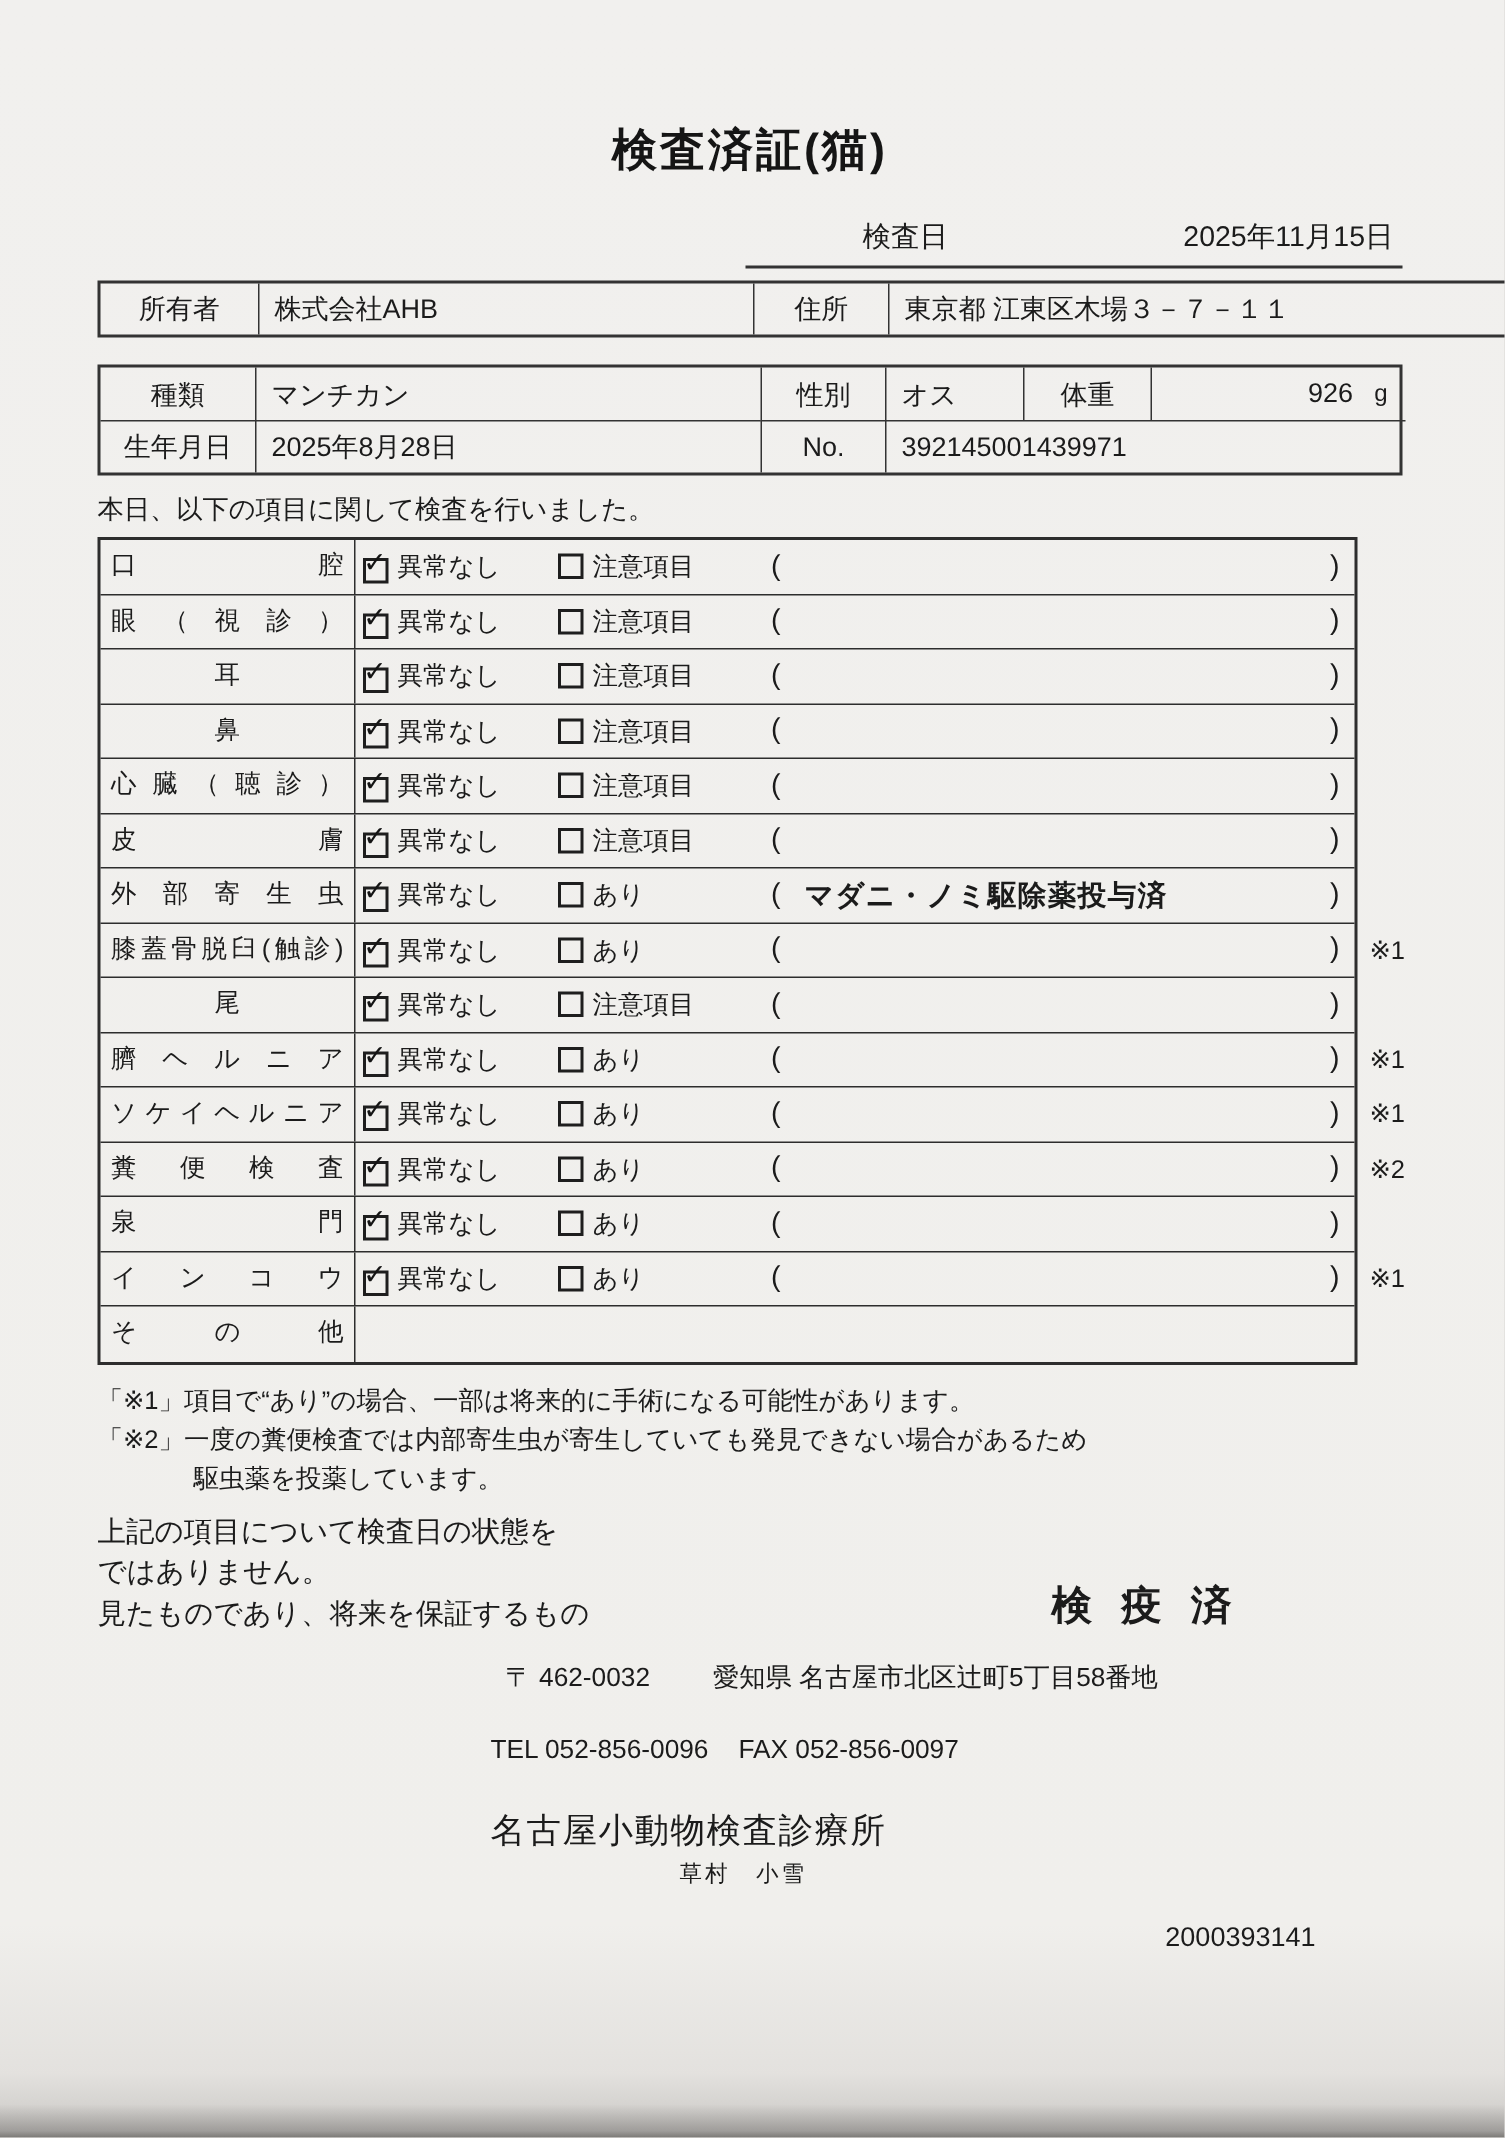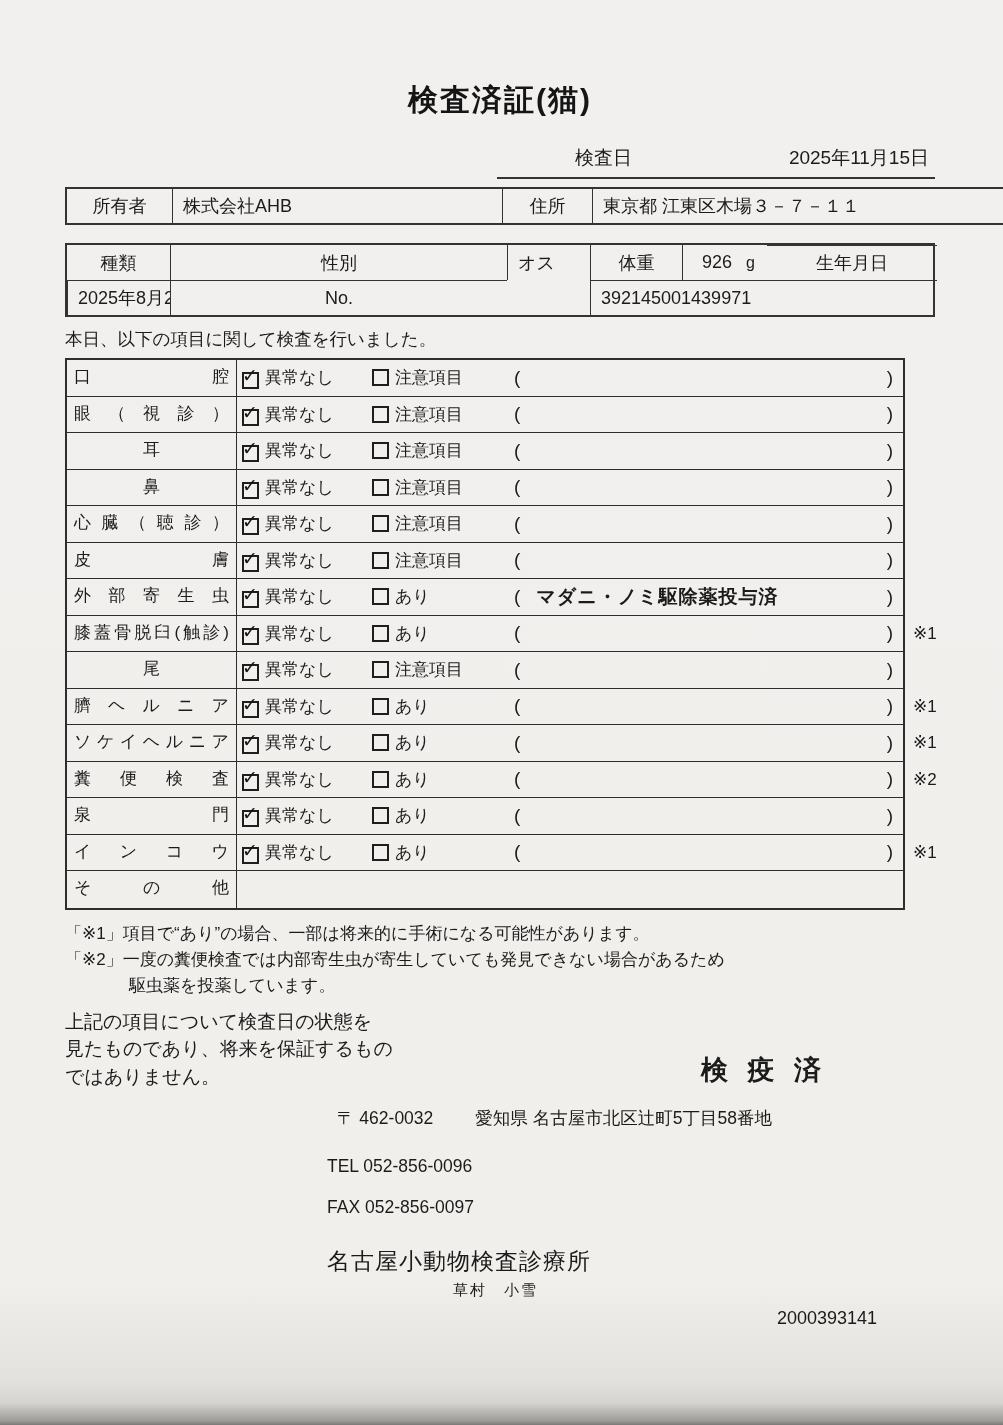--- a/index.html
+++ b/index.html
@@ -123,6 +123,7 @@
 
     <div class="grid-table pet-table">
       <div class="cell lab">種類</div>
+      <div class="cell val bl">マンチカン</div>
       <div class="cell lab bl">性別</div>
       <div class="cell val bl">オス</div>
       <div class="cell lab bl">体重</div>

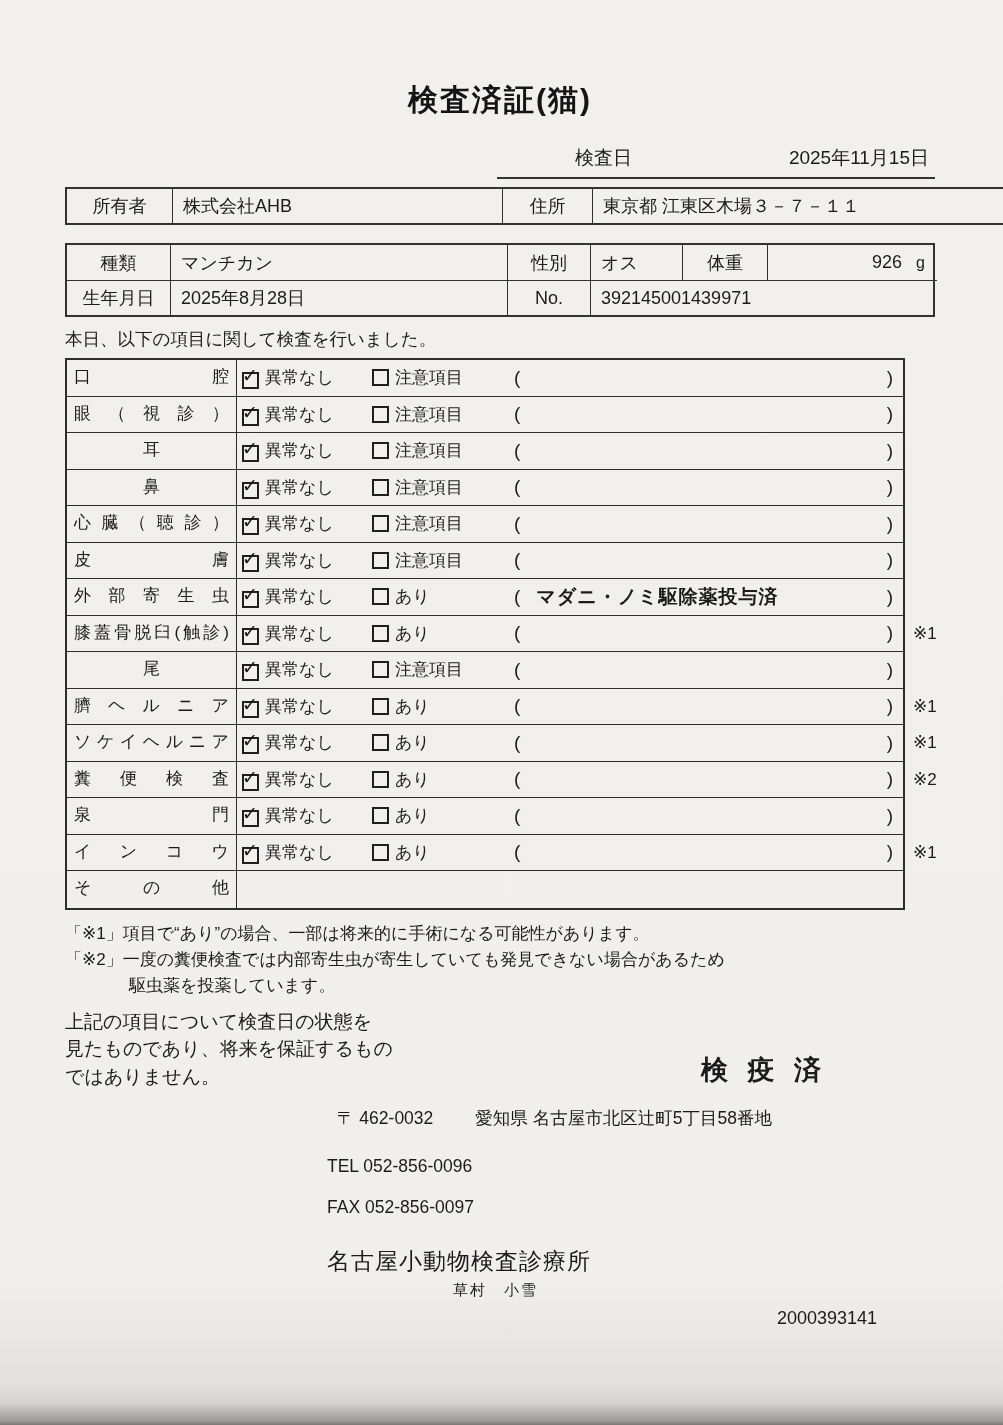--- a/index.html
+++ b/index.html
@@ -454,8 +454,8 @@
     <div class="bottom-row">
       <div class="disclaimer">
         <div>上記の項目について検査日の状態を</div>
+        <div>ではありません。</div>
         <div>見たものであり、将来を保証するもの</div>
-        <div>ではありません。</div>
       </div>
       <div class="stamp">検 疫 済</div>
     </div>

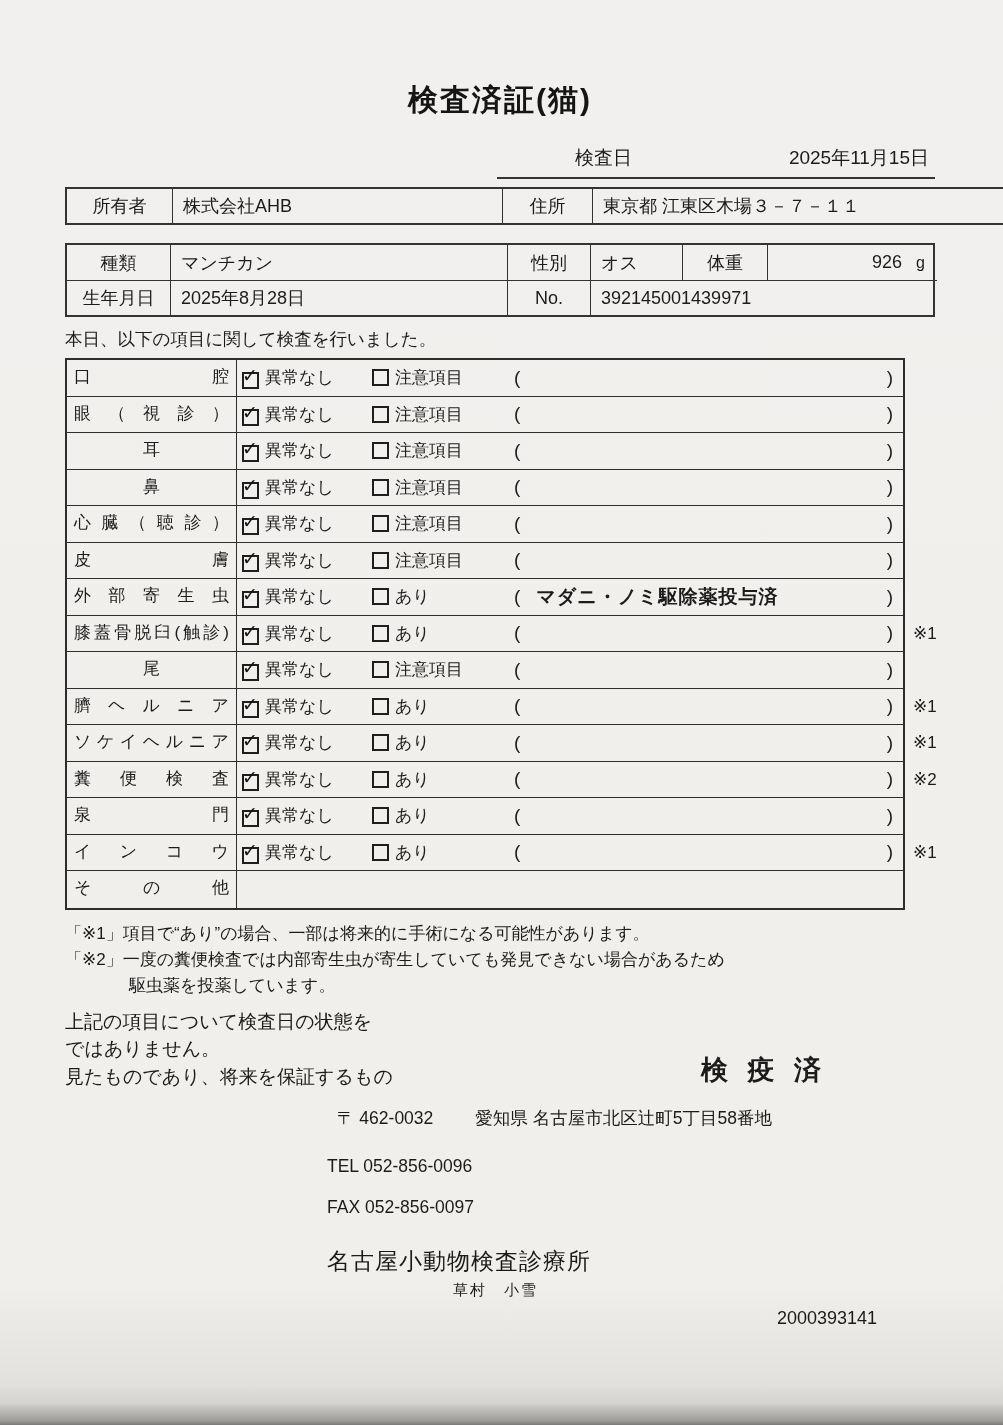--- a/index.html
+++ b/index.html
@@ -96,7 +96,7 @@
   .stamp { font-size:27px; letter-spacing:6px; font-weight:600; margin-right:108px; padding-bottom:2px; white-space:nowrap; }
 
   .addr-line { margin-top:16px; margin-left:272px; display:flex; gap:42px; font-size:17.5px; white-space:nowrap; }
-  .tel-line  { margin-top:26px; margin-left:262px; display:flex; gap:20px; font-size:17.5px; white-space:nowrap;flex-direction:column; }
+  .tel-line  { margin-top:26px; margin-left:262px; display:flex; gap:20px; font-size:17.5px; white-space:nowrap; }
   .clinic-name { margin-top:28px; margin-left:262px; font-size:23px; letter-spacing:1px; }
   .vet-name { margin-top:4px; margin-left:388px; font-size:15px; letter-spacing:2px; }
   .serial { margin-top:8px; width:870px; box-sizing:border-box; text-align:right; padding-right:58px; font-size:18px; }

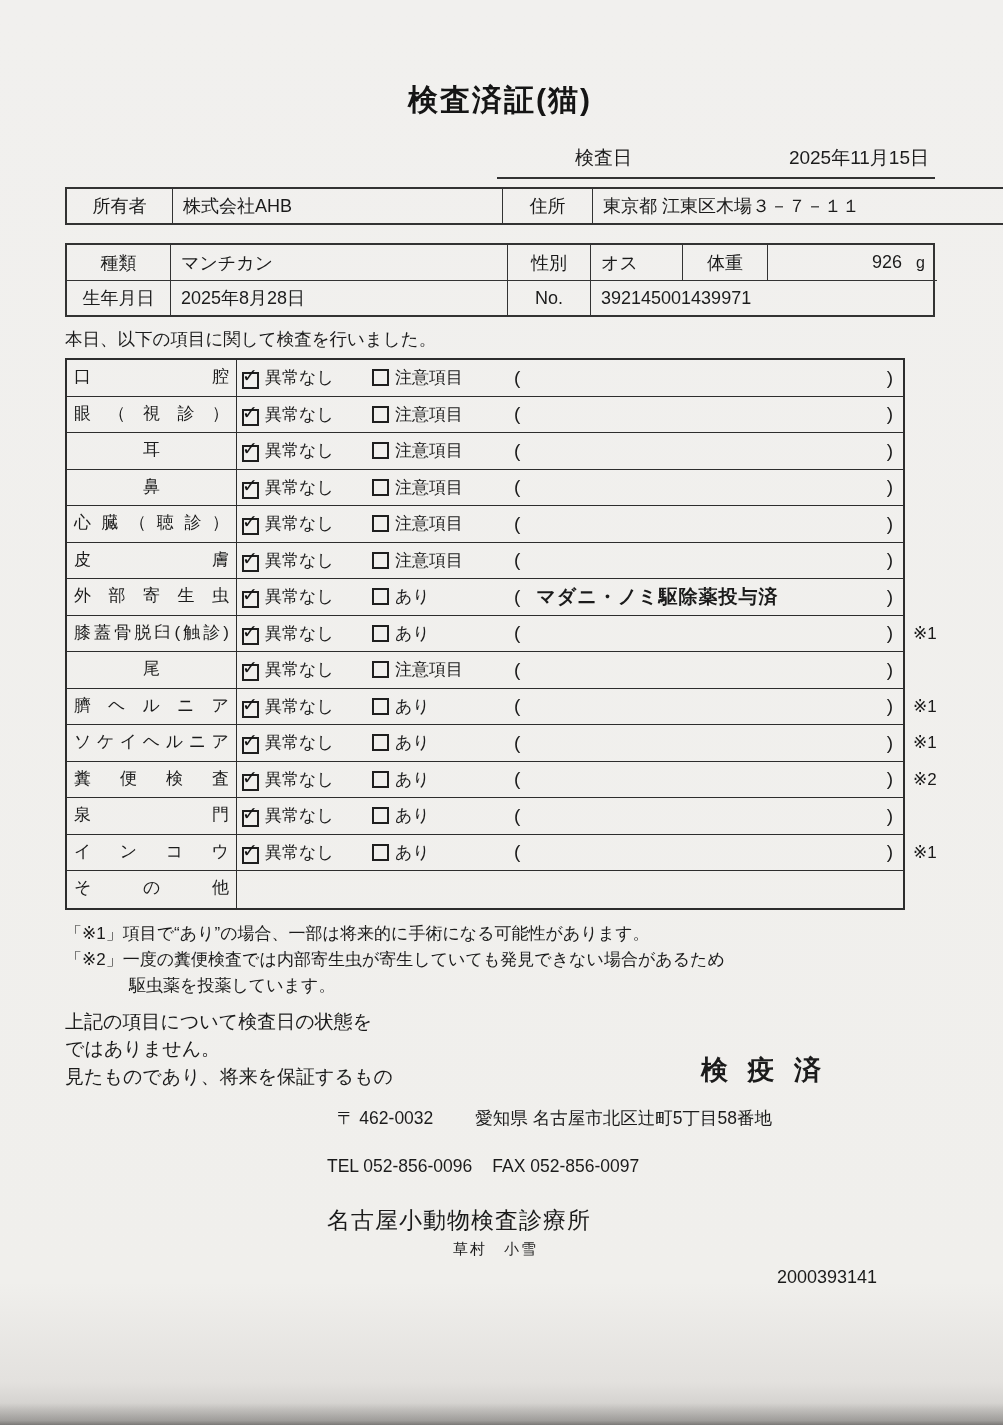--- a/index.html
+++ b/index.html
@@ -99,7 +99,7 @@
   .tel-line  { margin-top:26px; margin-left:262px; display:flex; gap:20px; font-size:17.5px; white-space:nowrap; }
   .clinic-name { margin-top:28px; margin-left:262px; font-size:23px; letter-spacing:1px; }
   .vet-name { margin-top:4px; margin-left:388px; font-size:15px; letter-spacing:2px; }
-  .serial { margin-top:8px; width:870px; box-sizing:border-box; text-align:right; padding-right:58px; font-size:18px; }
+  .serial { margin-top:22px; width:870px; box-sizing:border-box; text-align:right; padding-right:58px; font-size:18px; }
 </style>
 </head>
 <body>

